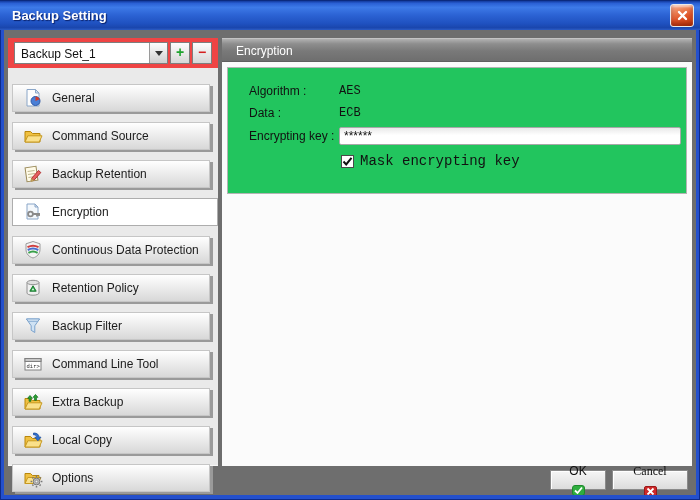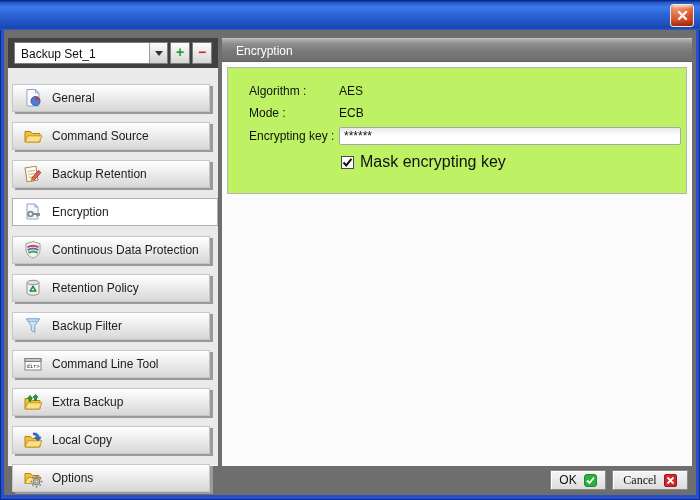--- a/index.html
+++ b/index.html
@@ -128,6 +128,7 @@
 <div class="window">
 
   <div class="titlebar">
+    <span class="title-text">Backup Setting</span>
     <div class="close-btn">
       <span style="display:flex;">
         <svg width="11" height="11" viewBox="0 0 11 11">

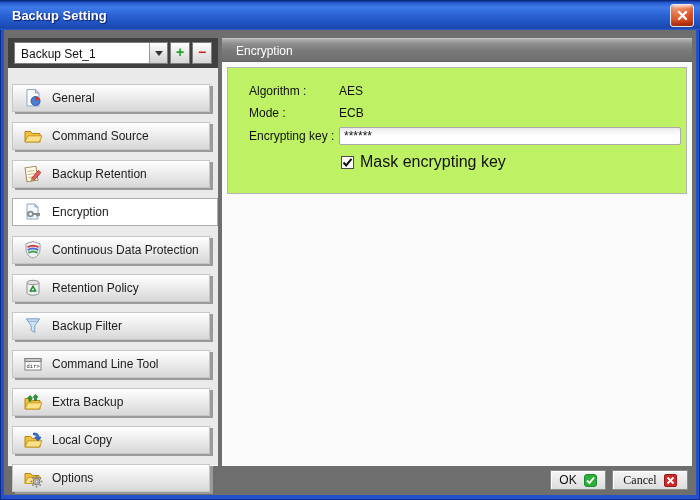--- a/index.html
+++ b/index.html
@@ -36,7 +36,7 @@
   .sidebar { position:absolute; left:4px; top:8px; width:210px; height:428px; }
   .set-toolbar {
     position:absolute; top:0; left:0; right:0; height:30px;
-    background:#404040; display:flex; padding:4px 0 0 6px; gap:2px;
+    background:#ef4444; display:flex; padding:4px 0 0 6px; gap:2px;
   }
   .combo {
     width:154px; height:22px; background:#fff; border:1px solid #7e7e7e;

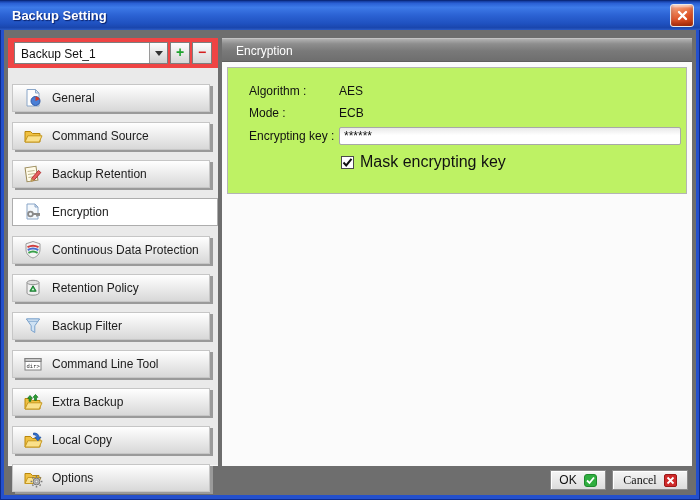--- a/index.html
+++ b/index.html
@@ -84,7 +84,7 @@
   .panel-content { position:absolute; top:24px; left:0; right:0; bottom:0; background:#fbfbfb; }
   .fields-box {
     position:absolute; left:5px; top:5px; right:5px; height:127px;
-    background:#bef264; border:1px solid #b4b4b4;
+    background:#22c55e; border:1px solid #b4b4b4;
     padding:12px 0 0 21px;
   }
   .field-row { display:flex; align-items:center; height:22px; font-size:12px; color:#111; }

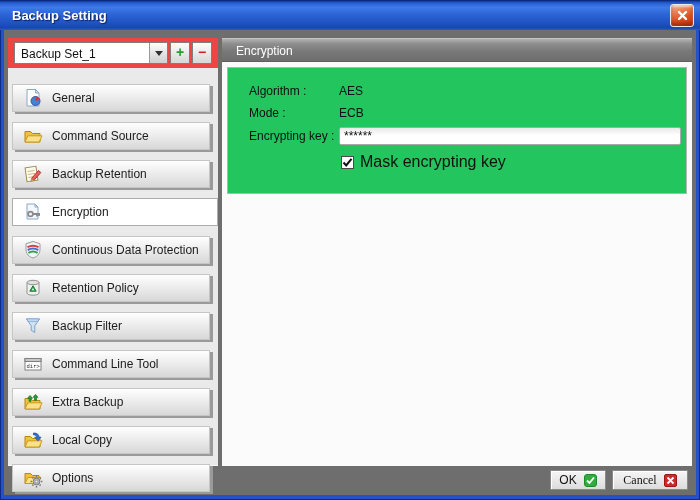--- a/index.html
+++ b/index.html
@@ -89,7 +89,7 @@
   }
   .field-row { display:flex; align-items:center; height:22px; font-size:12px; color:#111; }
   .field-label { width:90px; white-space:nowrap; }
-  .field-value { white-space:nowrap; }
+  .field-value { white-space:nowrap;font-family:Liberation Mono, monospace; }
   .key-row { display:flex; align-items:center; height:24px; font-size:12px; color:#111; }
   .key-input {
     width:342px; height:18px; border:1px solid #a8a8a8; border-radius:2px;

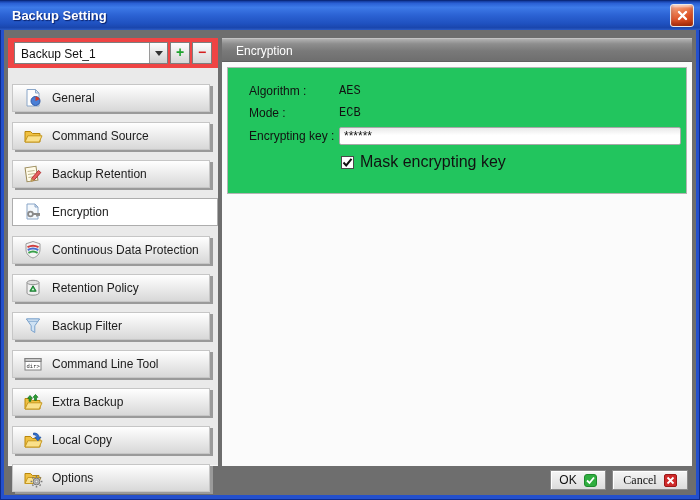--- a/index.html
+++ b/index.html
@@ -300,7 +300,7 @@
           </div>
 
           <div class="field-row">
-            <span class="field-label">Mode :</span>
+            <span class="field-label">Data :</span>
             <span class="field-value">ECB</span>
           </div>
 

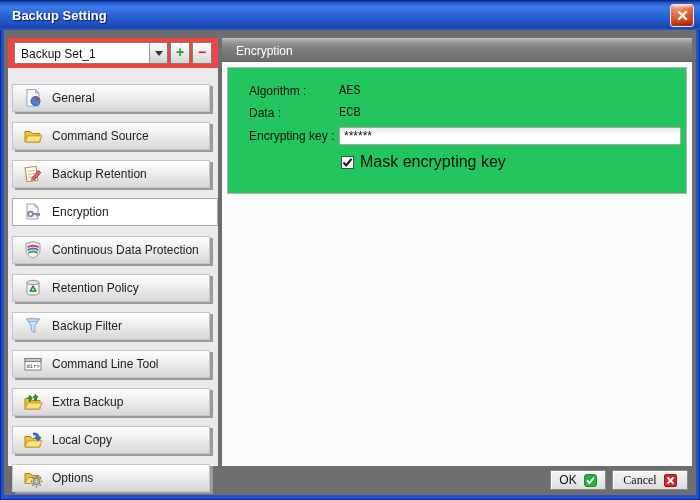--- a/index.html
+++ b/index.html
@@ -102,7 +102,7 @@
     width:13px; height:13px; background:#fff; border:1px solid #4a4a4a;
     display:flex; align-items:center; justify-content:center; cursor:pointer;
   }
-  .check-label { font-size:16px; color:#111; }
+  .check-label { font-size:14px; color:#111;font-family:Liberation Mono, monospace; }
   
   .btn {
     position:absolute; top:440px; height:20px;

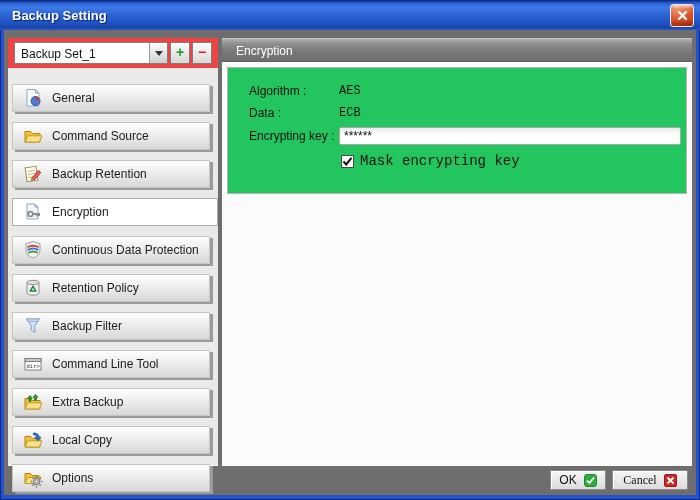--- a/index.html
+++ b/index.html
@@ -109,7 +109,7 @@
     background:linear-gradient(180deg,#f6f6f6,#dcdcdc);
     border:1px solid #8a8a8a; box-shadow:inset 1px 1px 0 #fff;
     display:flex; align-items:center; justify-content:center; gap:7px;
-    font-size:12px; color:#111; cursor:pointer;
+    font-size:12px; color:#111; cursor:pointer;flex-direction:column;
   }
   .btn-ok { right:90px; width:56px; }
   .btn-cancel { right:8px; width:76px;font-family:Liberation Serif, serif; }

